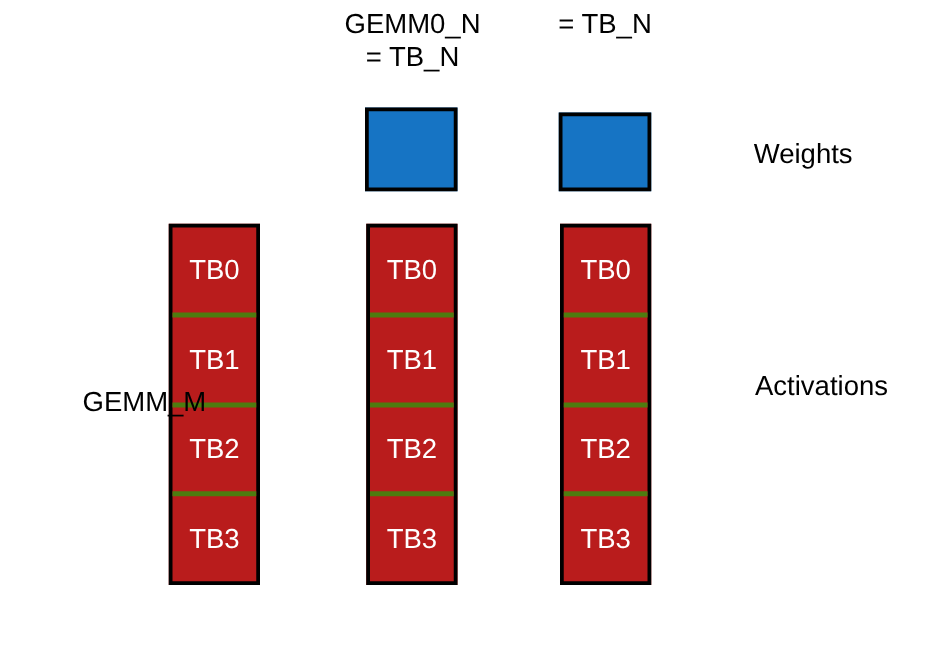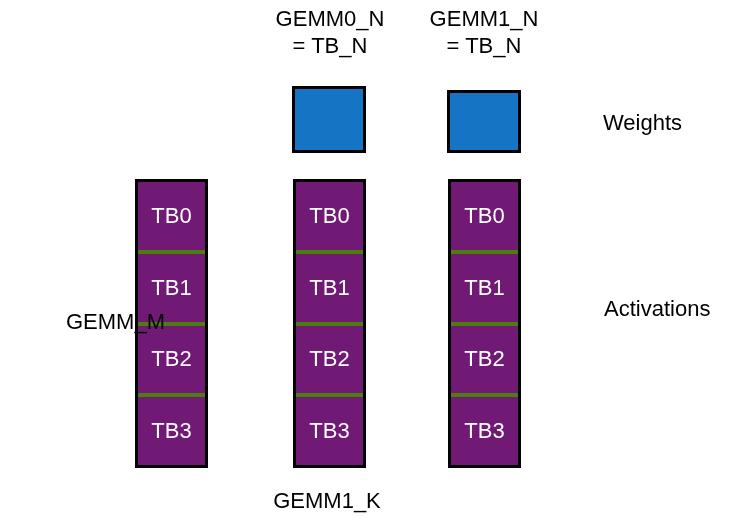--- a/index.html
+++ b/index.html
@@ -74,7 +74,6 @@
     <span>= TB_N</span>
   </div>
   <div class="top-label" style="left:419px;">
-    <span>GEMM1_N</span>
     <span>= TB_N</span>
   </div>
 

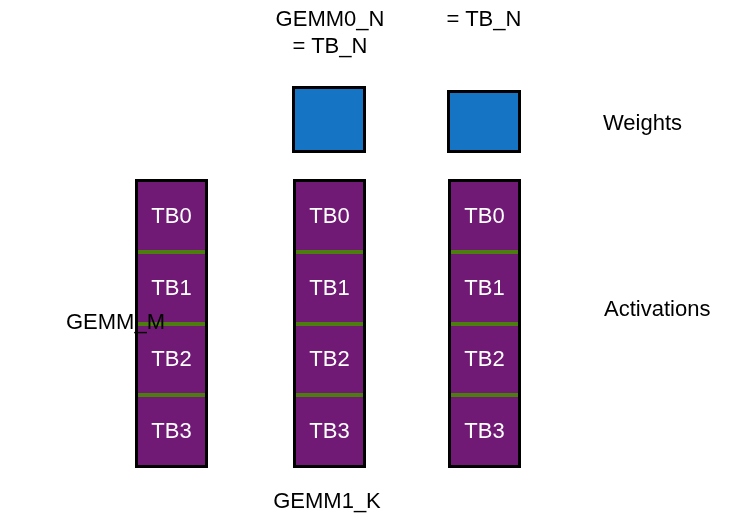--- a/index.html
+++ b/index.html
@@ -33,7 +33,7 @@
     top: 179px;
     width: 73px;
     height: 289px;
-    background: #701a75;
+    background: #b91c1c;
     border: 3px solid #000000;
     box-sizing: border-box;
     display: flex;

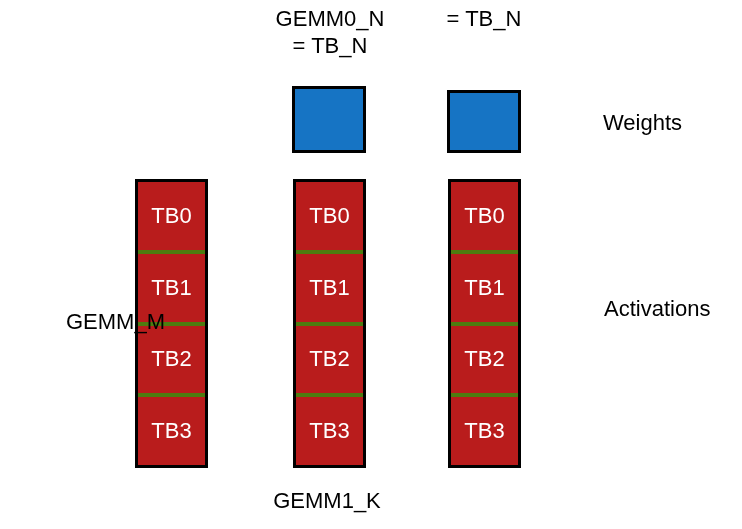--- a/index.html
+++ b/index.html
@@ -103,7 +103,6 @@
   <div class="side-label" style="left:603px; top:110px;">Weights</div>
   <div class="side-label" style="left:604px; top:296px;">Activations</div>
 
-  <div class="bottom-label" style="left:267px;">GEMM1_K</div>
 
 </div>
 

